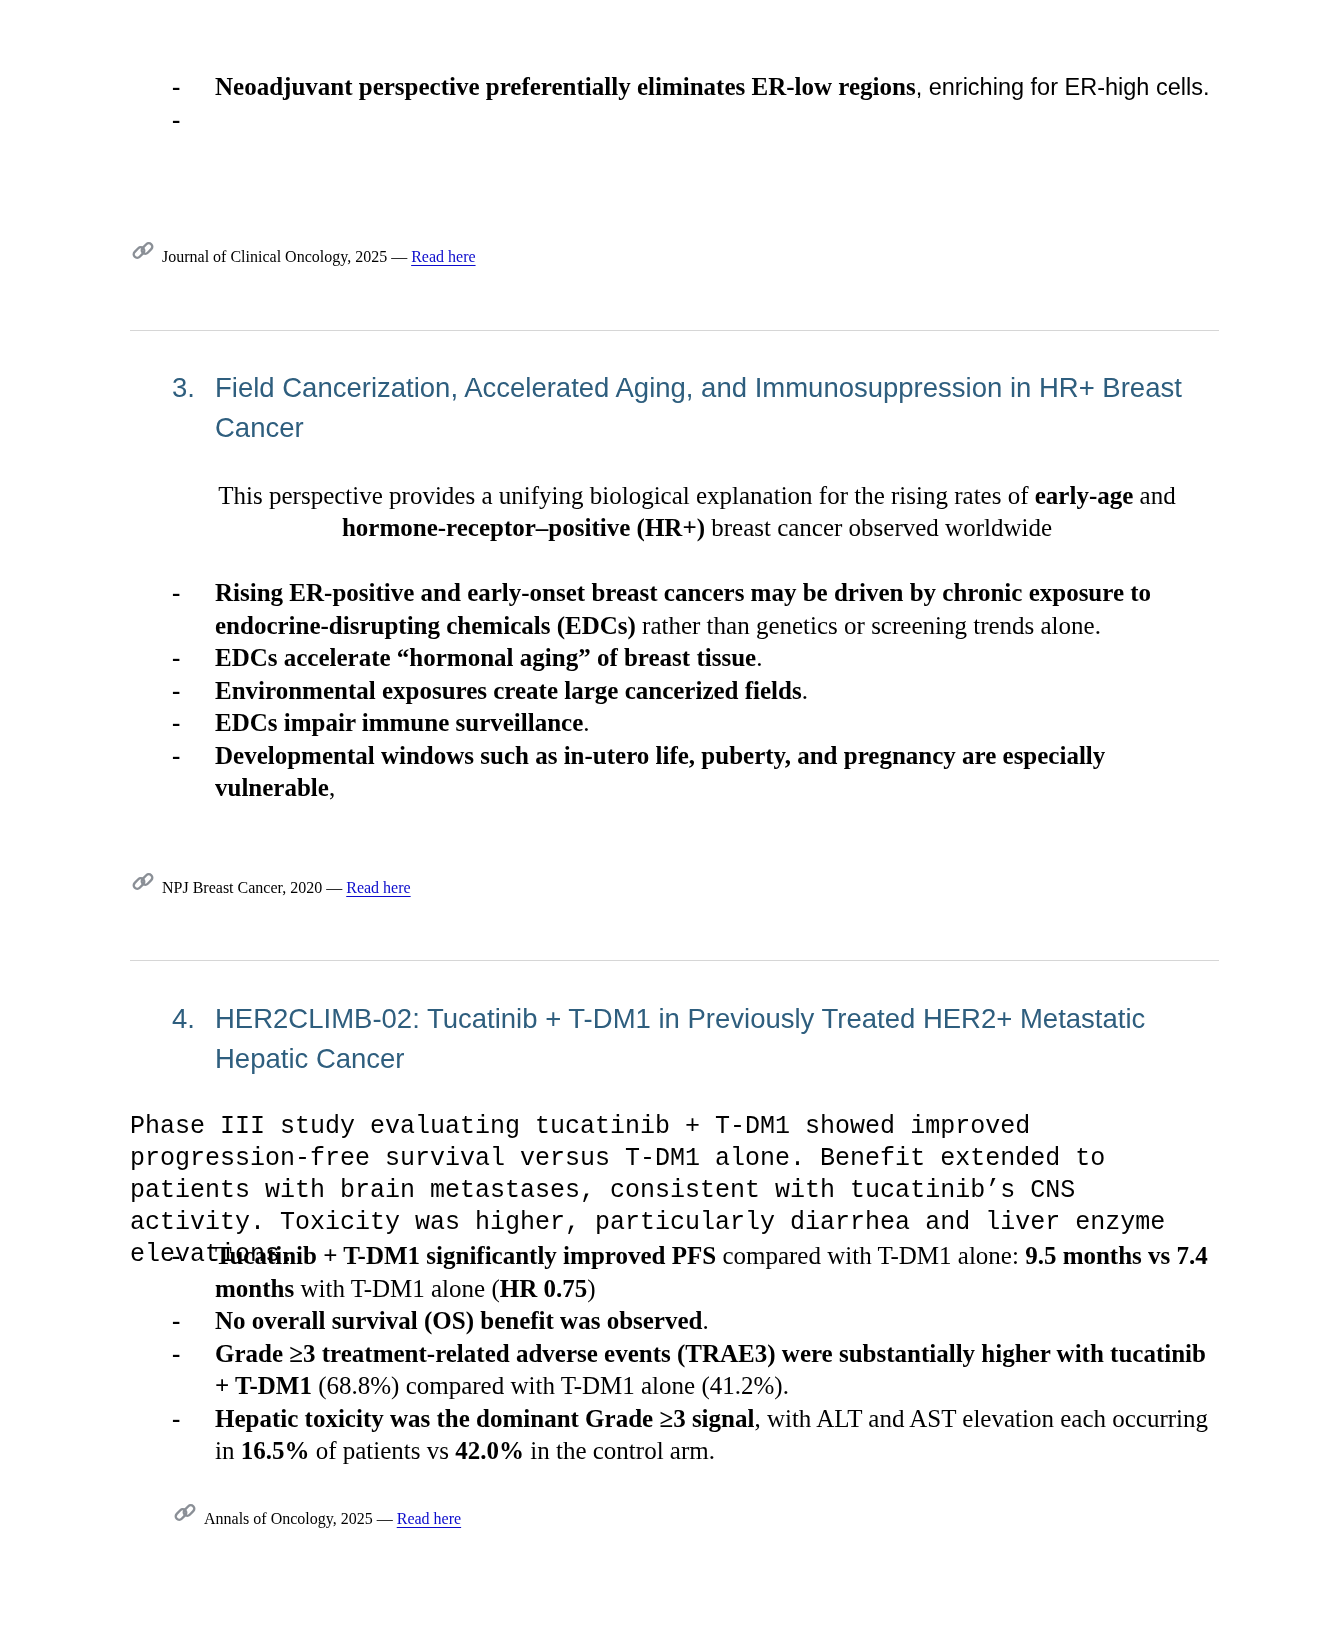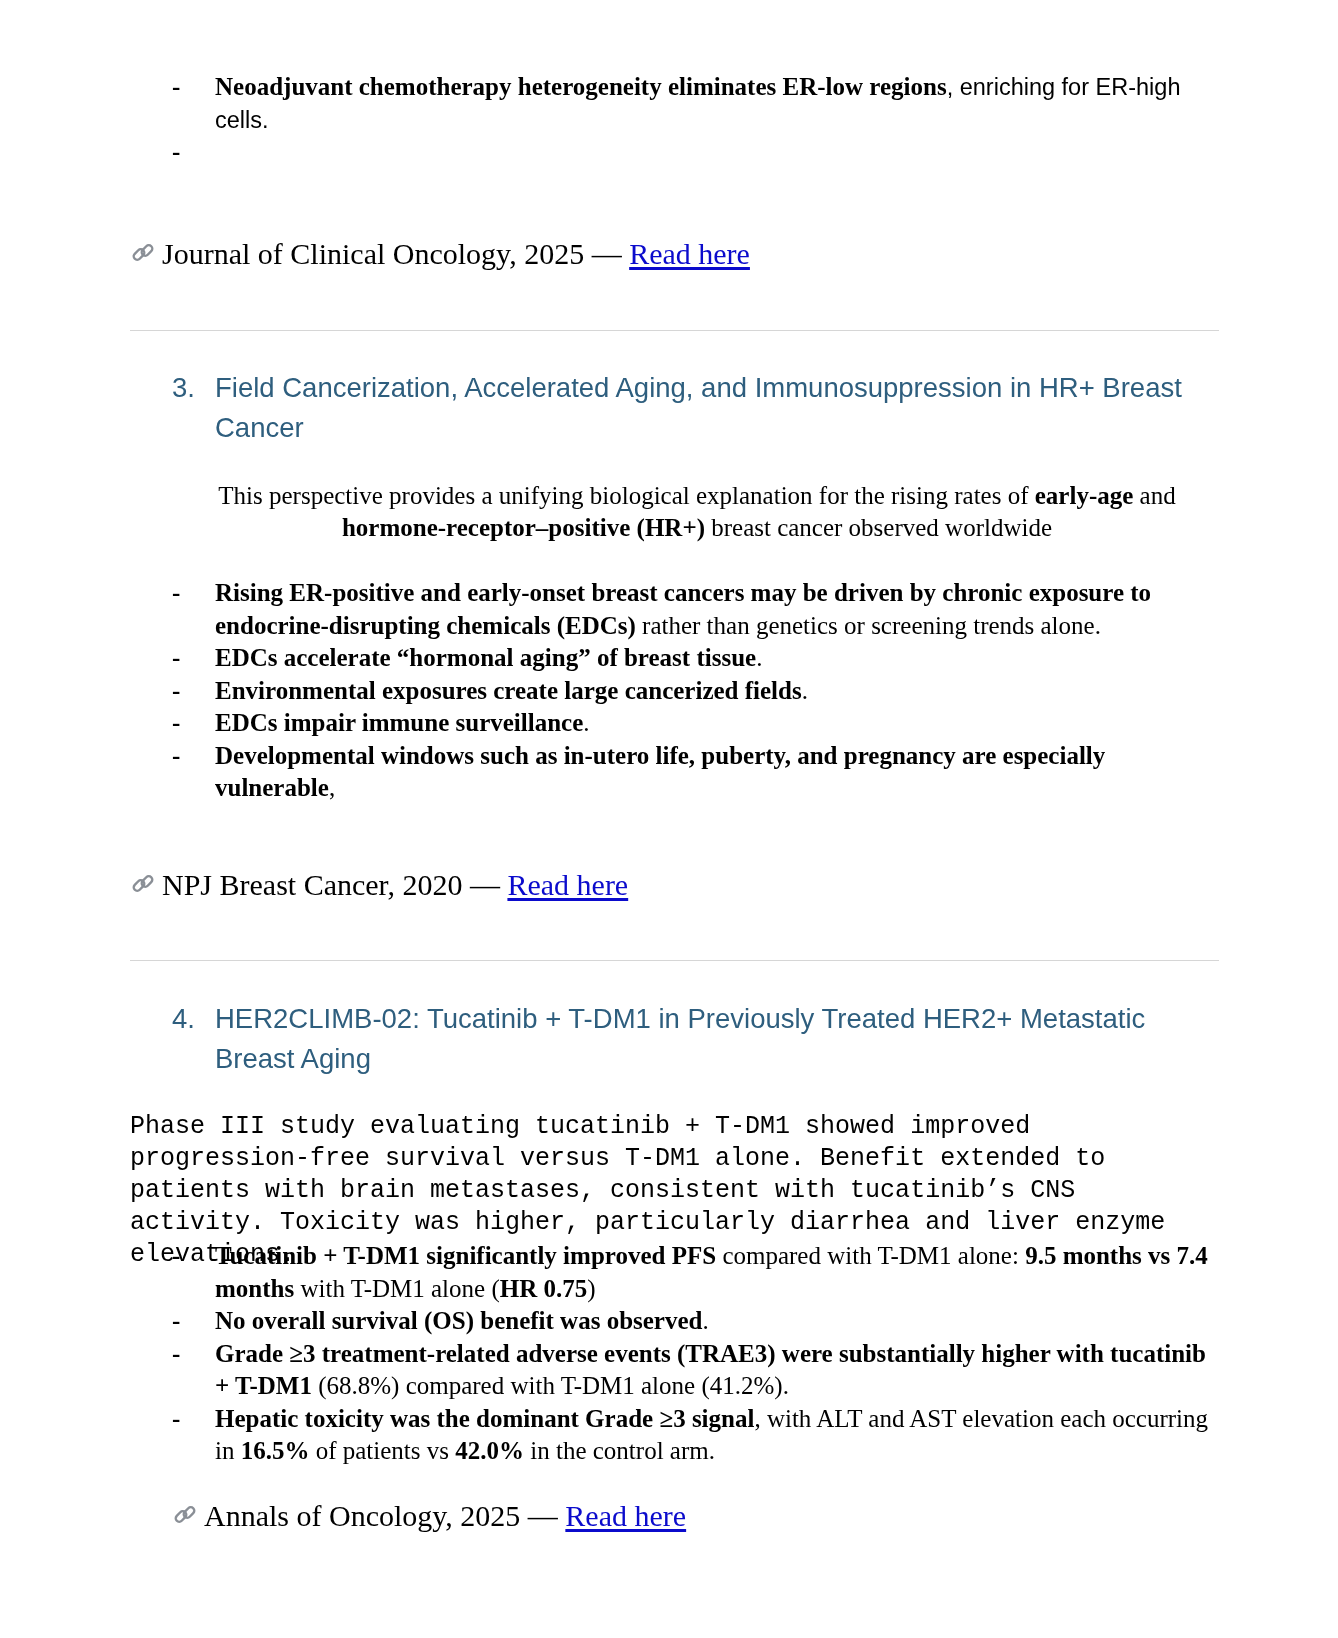--- a/index.html
+++ b/index.html
@@ -39,7 +39,7 @@
   <ul class="bullets" style="top:71px;">
     <li>
       <span class="dash">-</span>
-      <b>Neoadjuvant chemotherapy heterogeneity eliminates ER-low regions</b><span class="sans-run">, enriching for ER-high cells.</span>
+      <b>Neoadjuvant perspective preferentially eliminates ER-low regions</b><span class="sans-run">, enriching for ER-high cells.</span>
     </li>
     <li>
       <span class="dash">-</span>

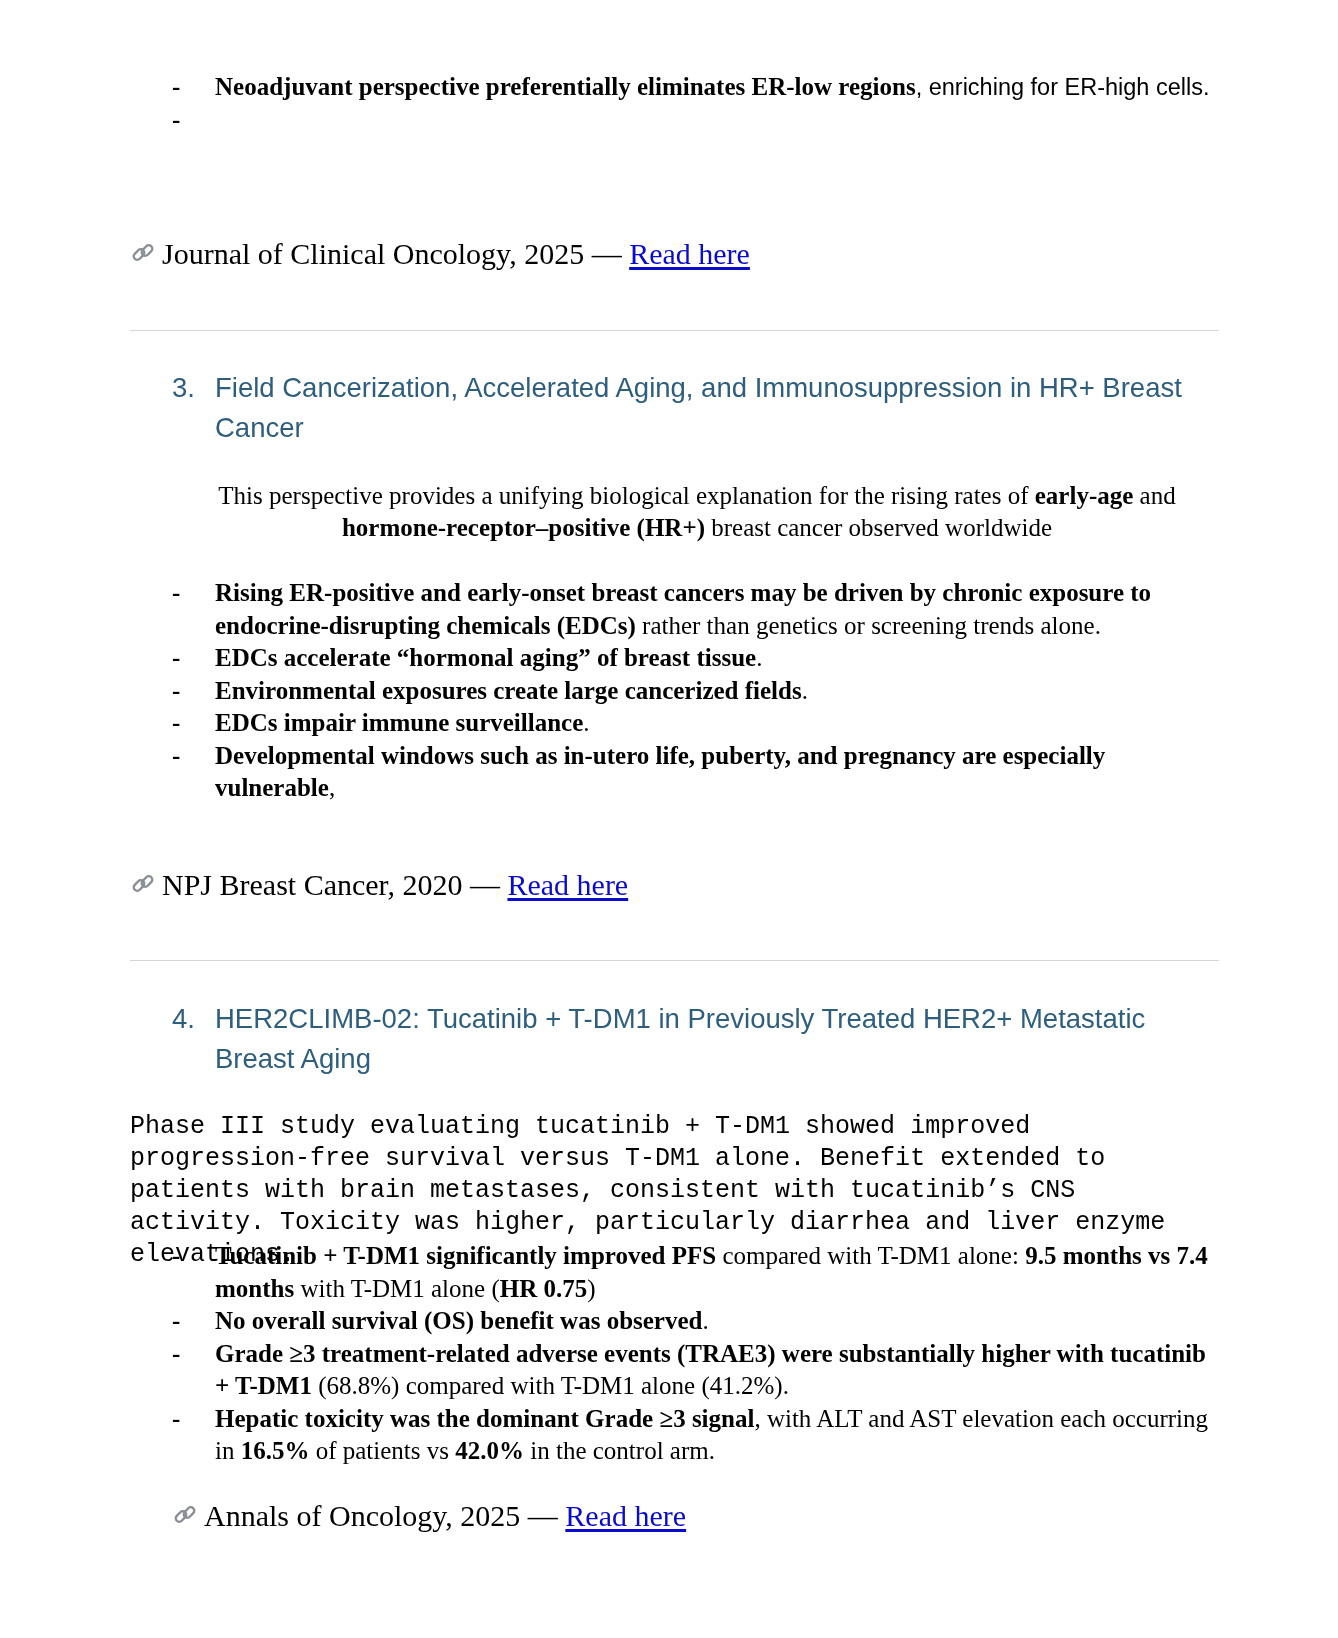--- a/index.html
+++ b/index.html
@@ -15,7 +15,7 @@
   .bullets li .sans-run { font-family: "Liberation Sans", sans-serif; font-size: 23.5px; }
   b { font-weight: bold; }
 
-  .source { position: absolute; font-size: 30px; line-height: 32px; white-space: nowrap; }
+  .source { position: absolute; font-size: 16px; line-height: 32px; white-space: nowrap; }
   .source .link-icon { display: inline-block; width: 26px; height: 26px; vertical-align: -2px; margin-right: 6px; }
   .source a { color: #0b0bcc; text-decoration: underline; text-underline-offset: 3px; }
 

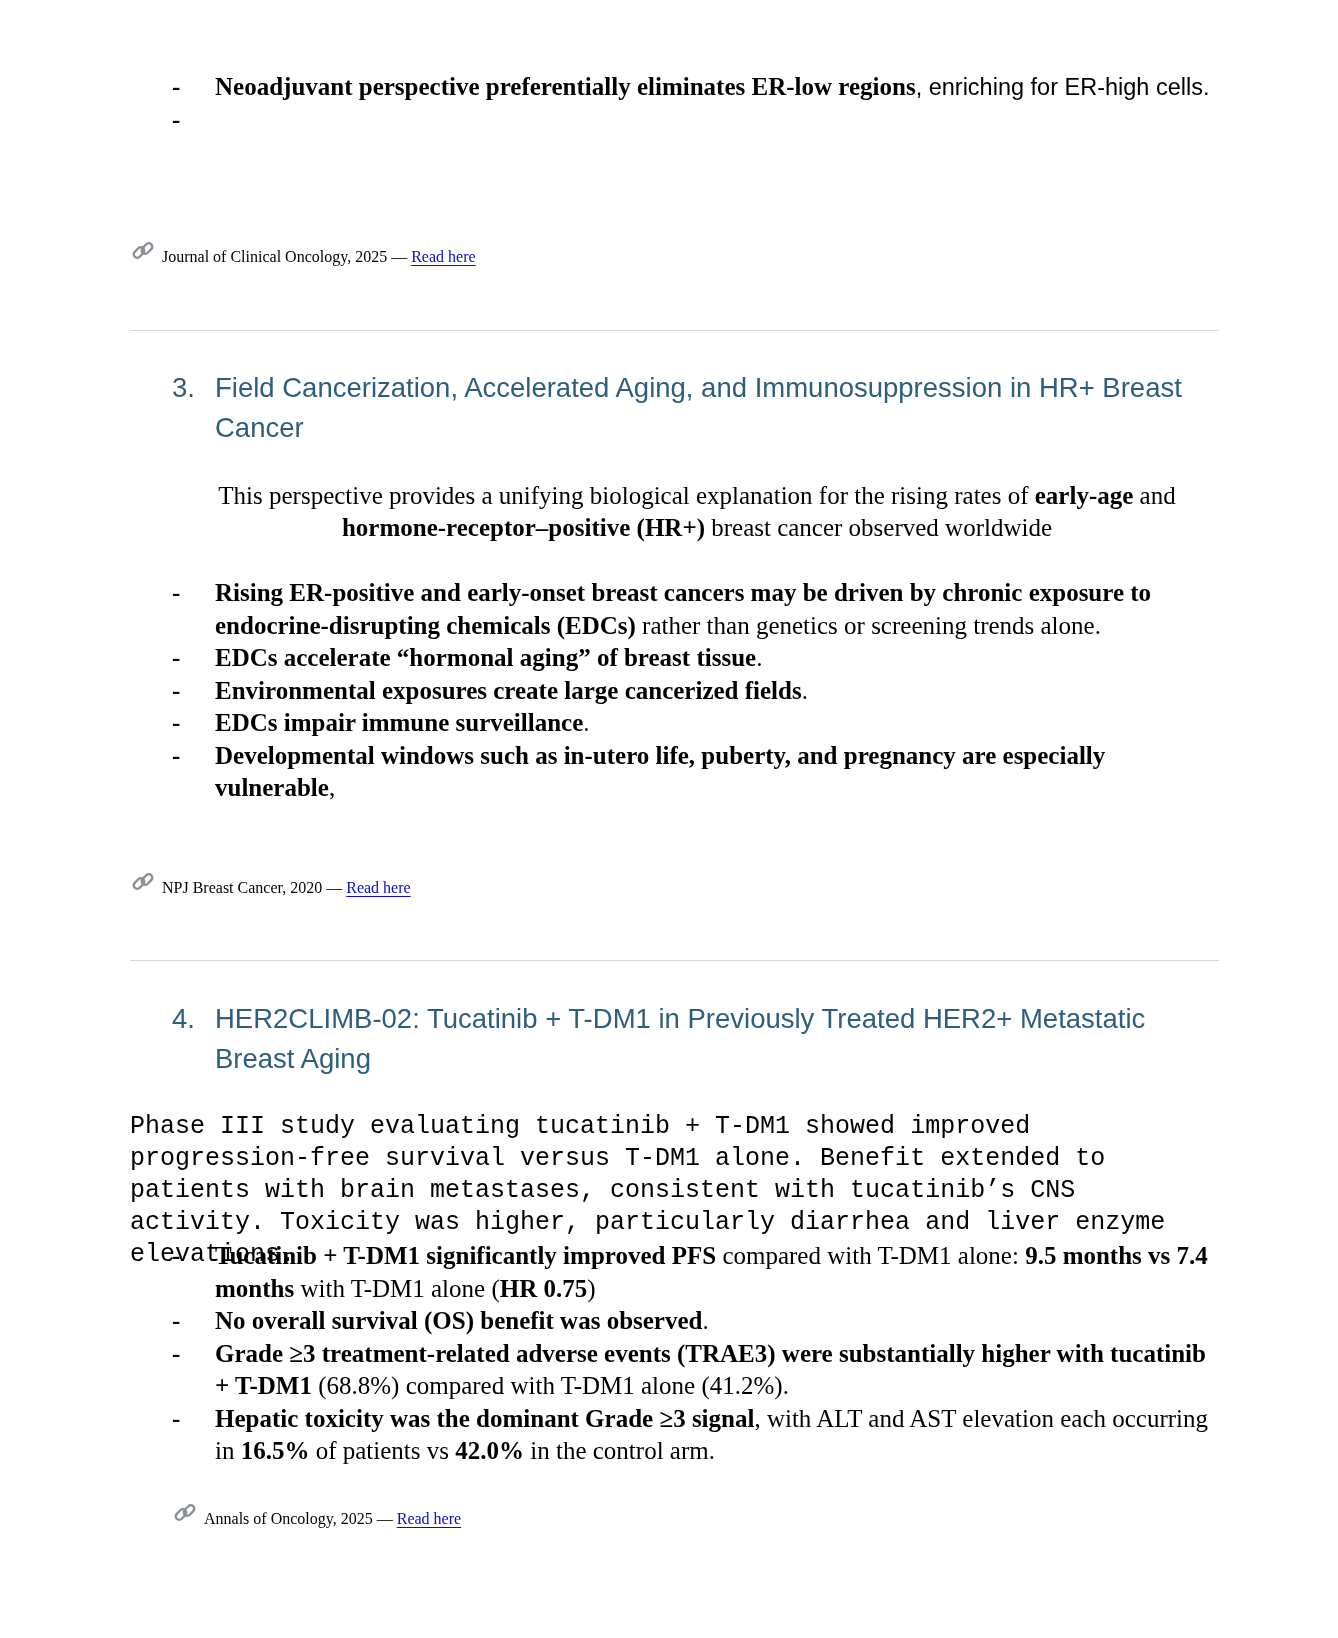--- a/index.html
+++ b/index.html
@@ -91,7 +91,7 @@
 
   <h2 class="heading" style="top: 999px; margin: 0px; color: rgb(46, 94, 126);">
     <span class="num">4.</span>
-    <span class="htext">HER2CLIMB-02: Tucatinib + T-DM1 in Previously Treated HER2+ Metastatic Breast Aging</span>
+    <span class="htext">HER2CLIMB-02: Tucatinib + T-DM1 in Previously Treated HER2+ Metastatic Hepatic Cancer</span>
   </h2>
 
   <p class="para" style="left:130px; top:1111px; width:1095px; margin:0;font-family:Liberation Mono, monospace;">Phase III study evaluating tucatinib + T-DM1 showed improved progression-free survival versus T-DM1 alone. Benefit extended to patients with brain metastases, consistent with tucatinib’s CNS activity. Toxicity was higher, particularly diarrhea and liver enzyme elevations.</p>

